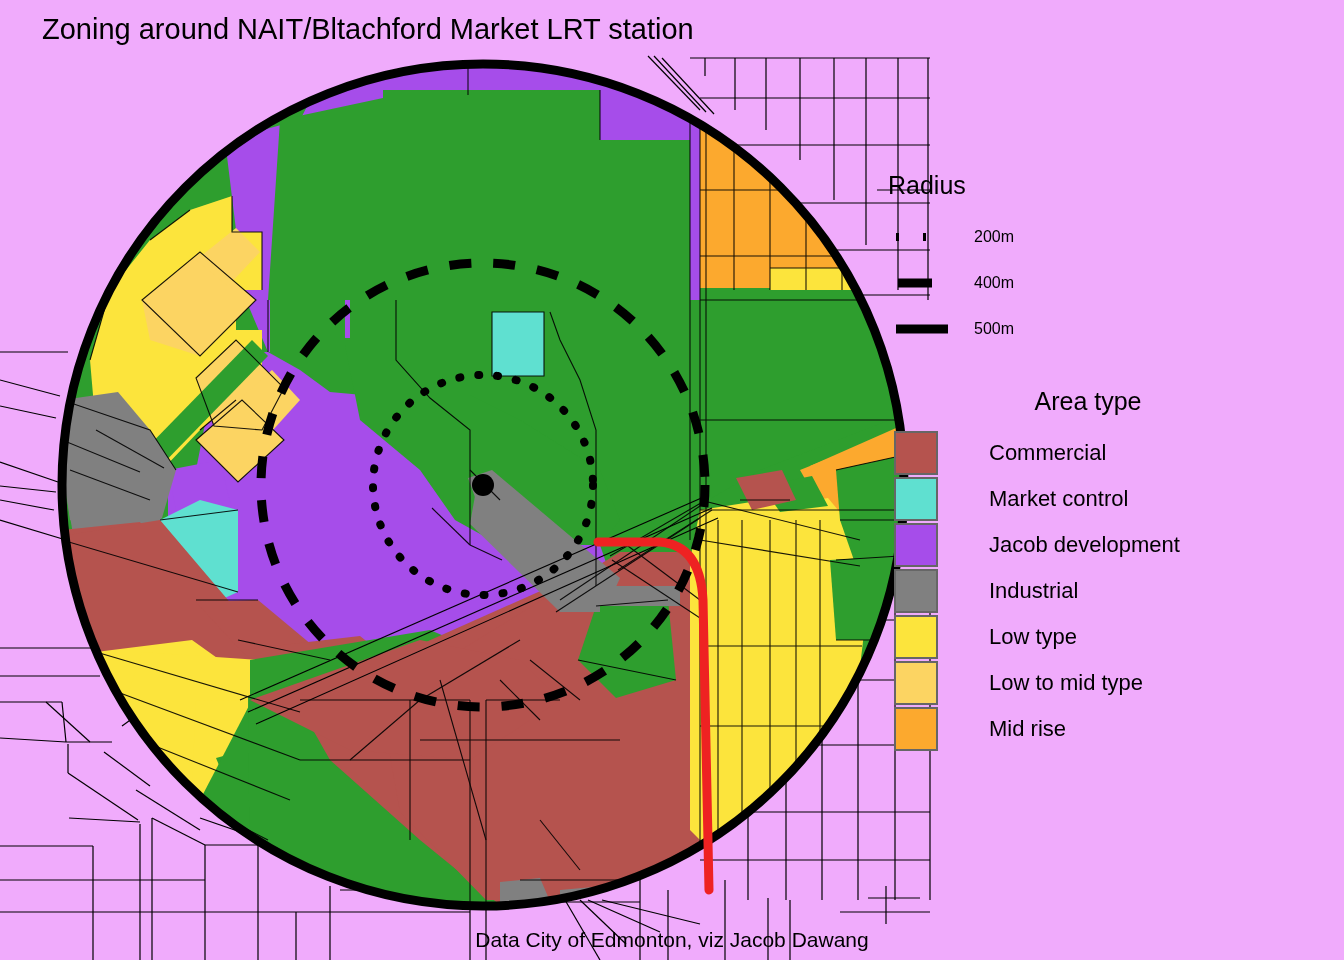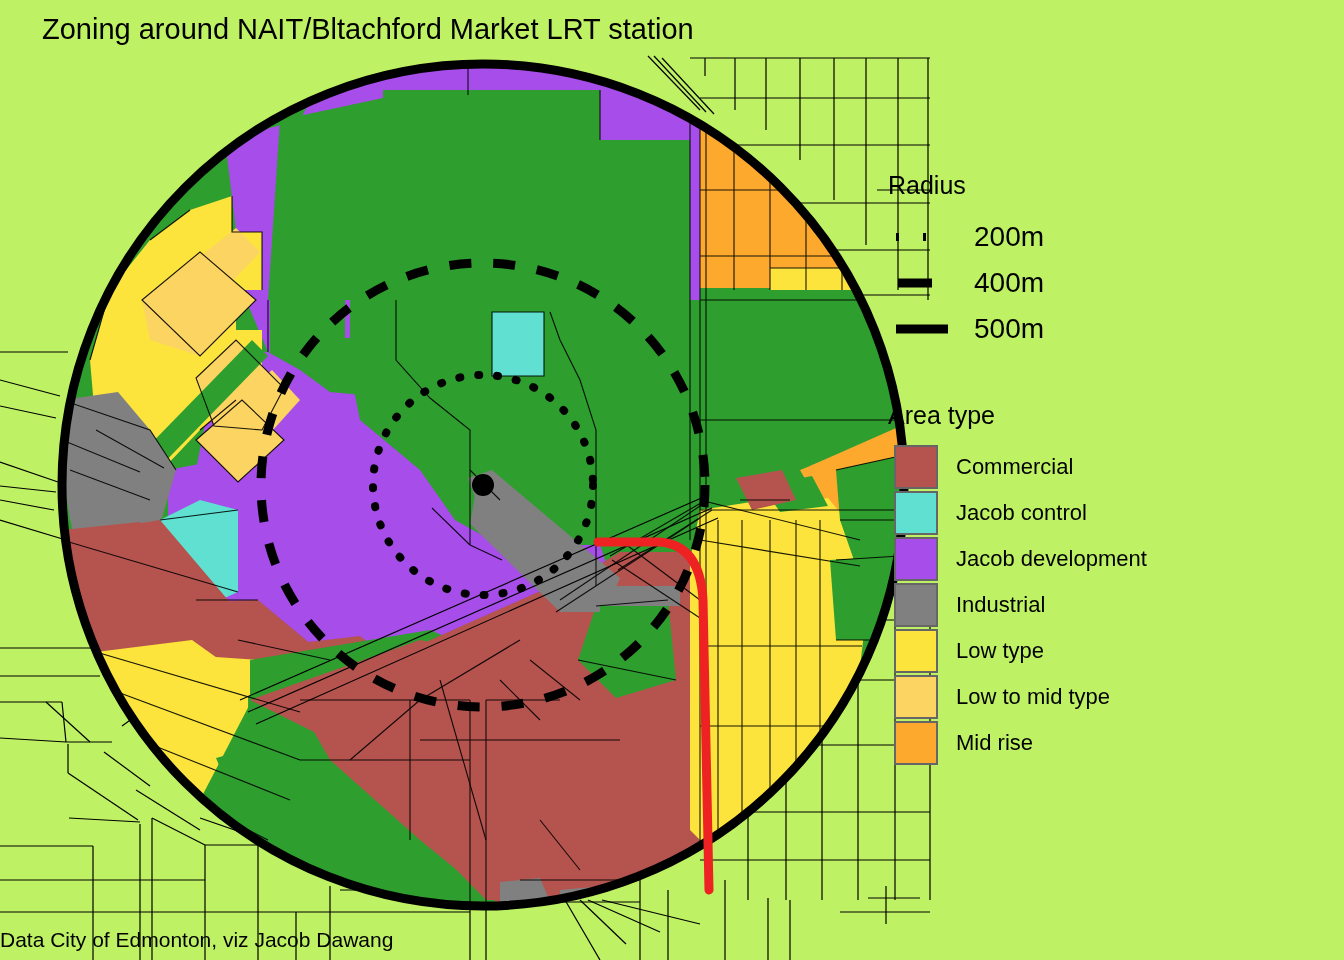--- a/index.html
+++ b/index.html
@@ -18,7 +18,7 @@
     position: relative;
     width: 1344px;
     height: 960px;
-    background: #bef264;
+    background: #f0abfc;
     text-decoration: underline;
   }
   #map-title {

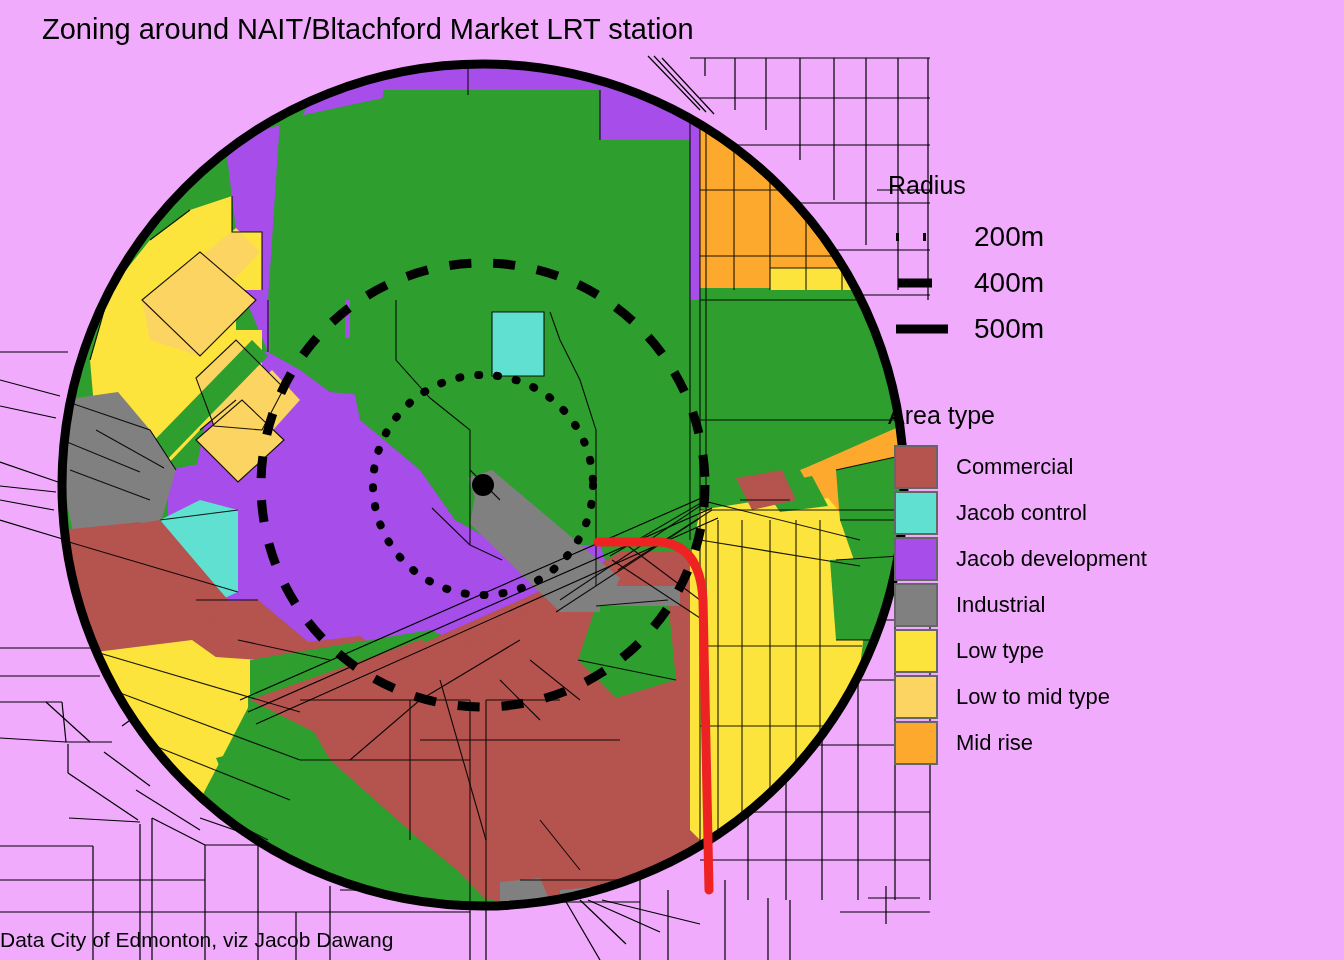--- a/index.html
+++ b/index.html
@@ -72,7 +72,7 @@
   }
   .radius-key svg { display: block; }
   .radius-label {
-    font-size: 28px;
+    font-size: 16px;
     margin-left: 20px;
     color: #000000;
     white-space: nowrap;

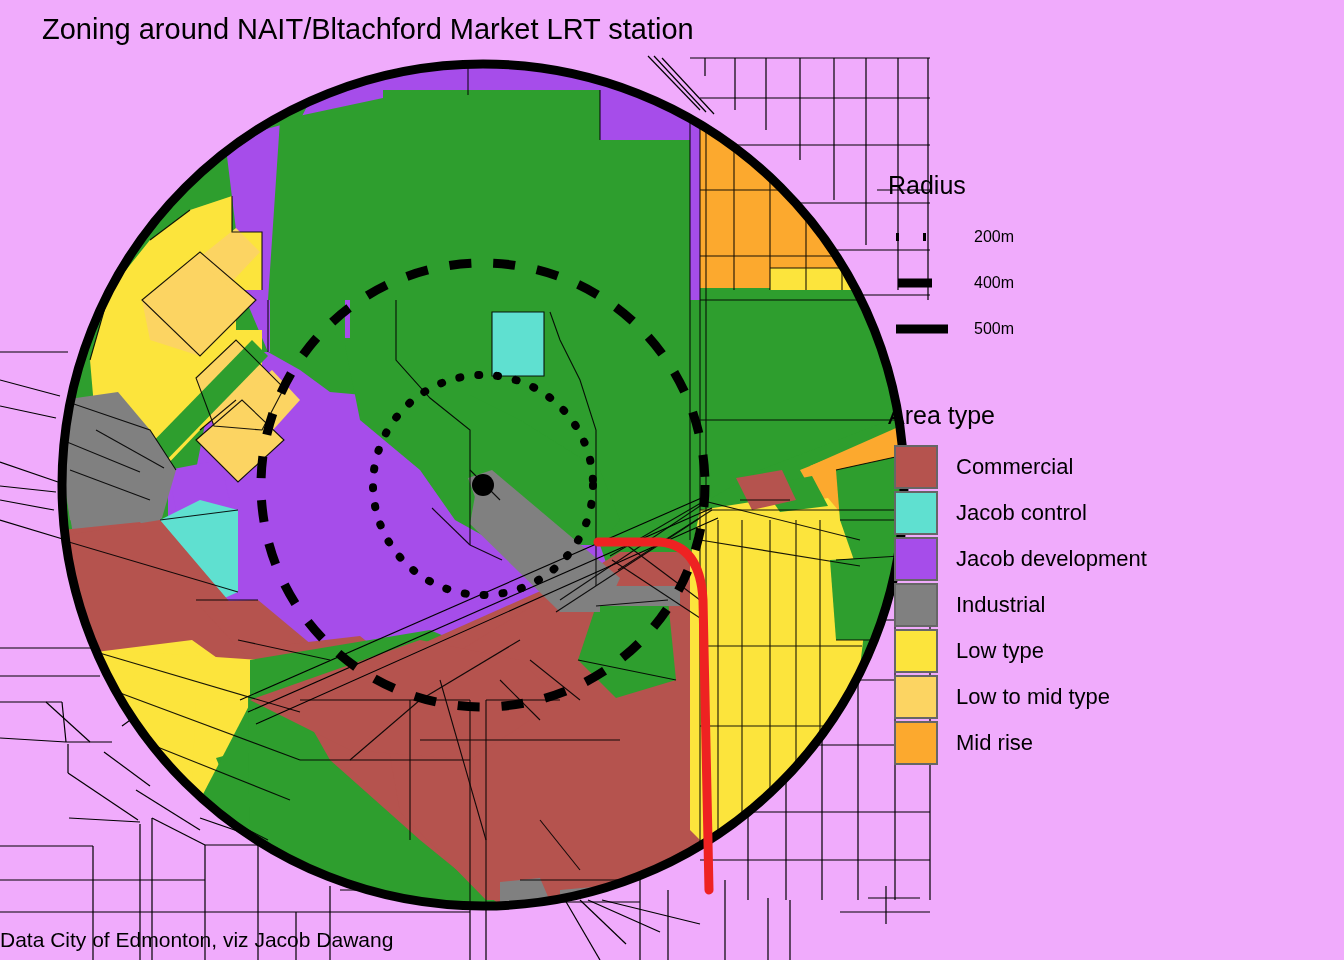--- a/index.html
+++ b/index.html
@@ -77,7 +77,7 @@
     color: #000000;
     white-space: nowrap;
   }
-  #area-legend-title { margin-top: 48px; }
+  #area-legend-title { margin-top: 34px; text-align: center; }
   #area-legend .legend-row {
     display: flex;
     align-items: center;

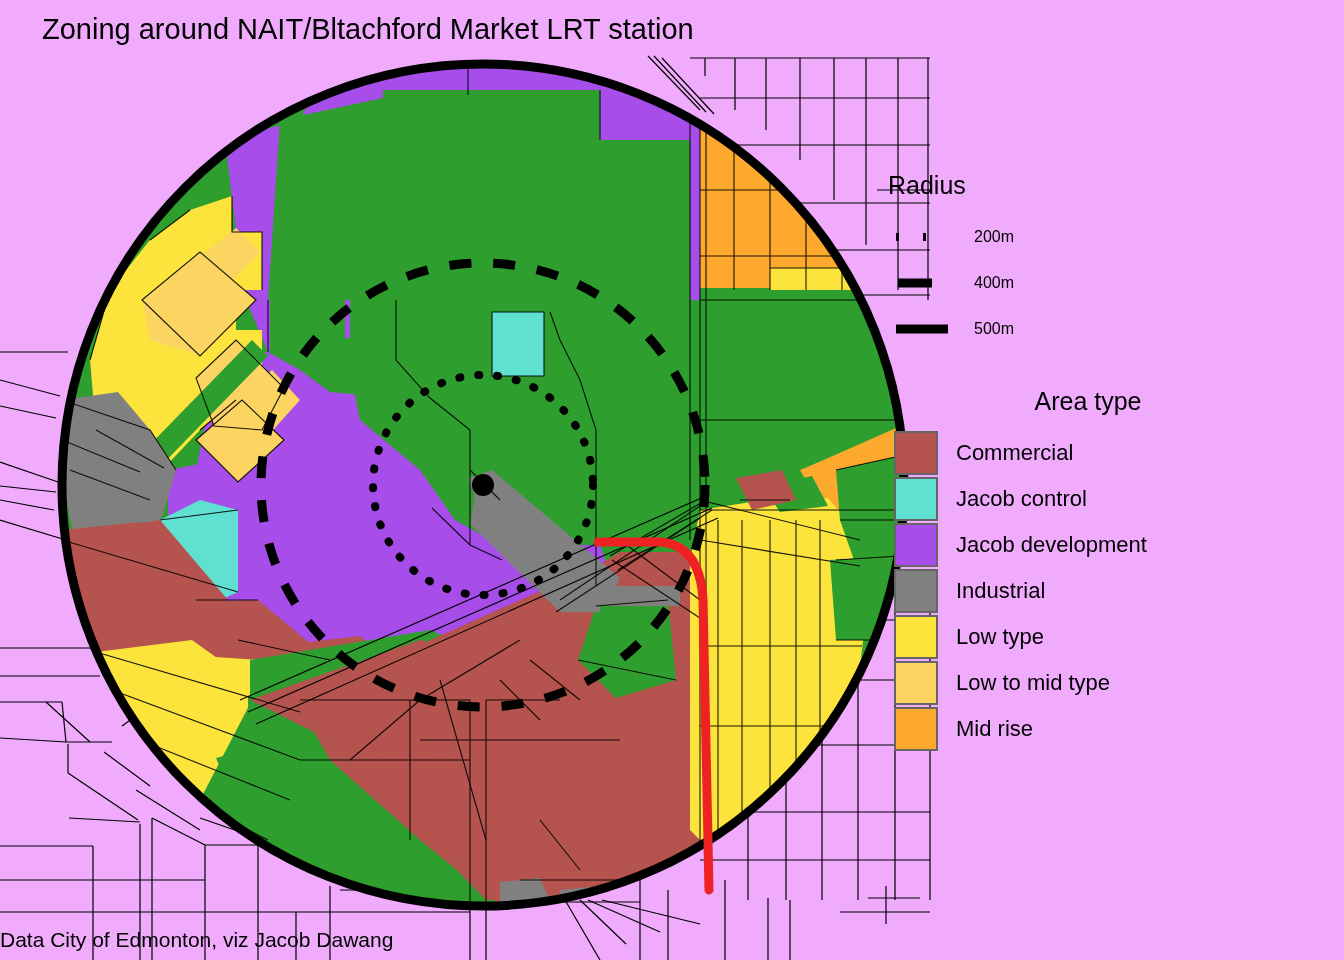--- a/index.html
+++ b/index.html
@@ -82,6 +82,7 @@
     display: flex;
     align-items: center;
     height: 46px;
+    gap: 33px;
   }
   .swatch {
     width: 44px;

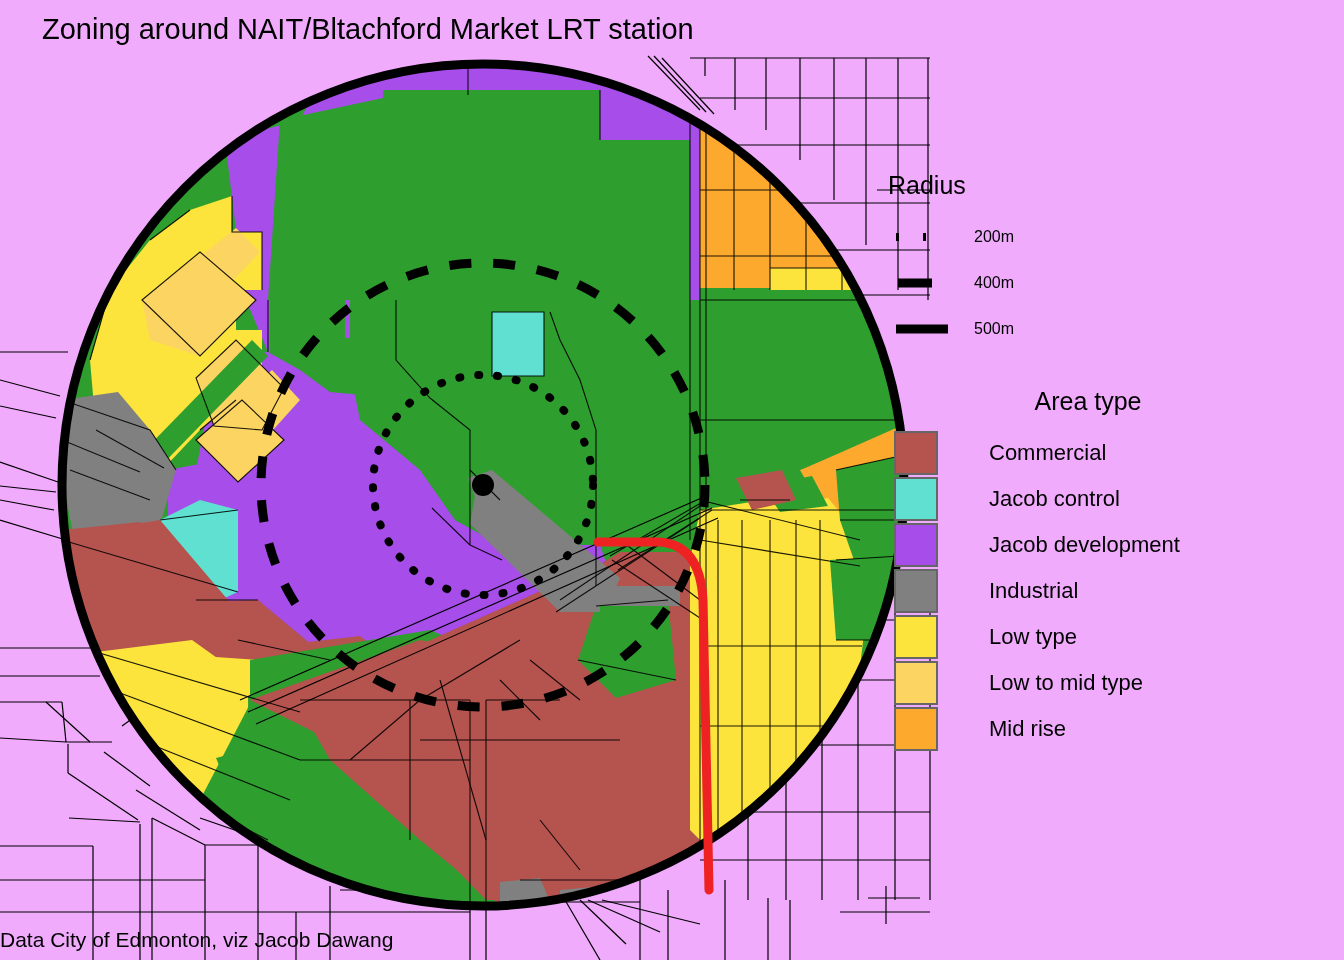--- a/index.html
+++ b/index.html
@@ -441,7 +441,7 @@
       </div>
       <div class="legend-row">
         <div class="swatch" style="background:#5FE0D0"></div>
-        <div class="area-label">Jacob control</div>
+        <div class="area-label">Market control</div>
       </div>
       <div class="legend-row">
         <div class="swatch" style="background:#A64DEA"></div>

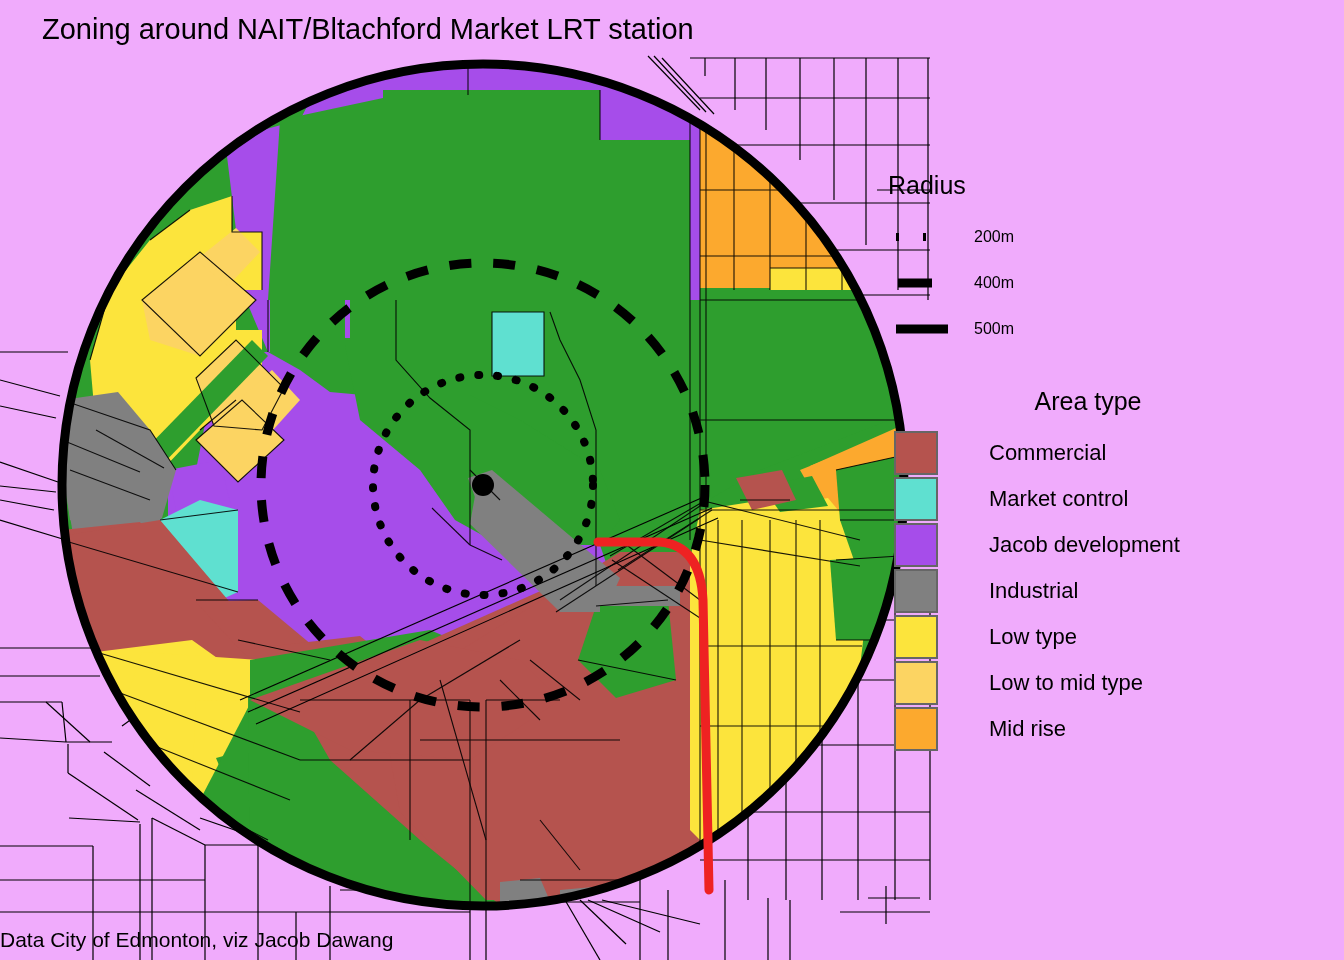--- a/index.html
+++ b/index.html
@@ -42,6 +42,7 @@
     left: 0;
     top: 928px;
     width: 1344px;
+    text-align: center;
     font-size: 21px;
     color: #000000;
   }

